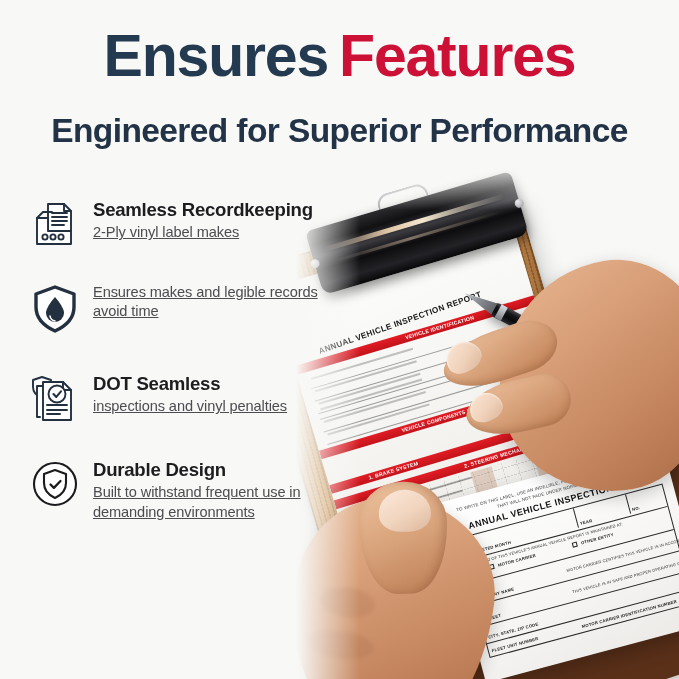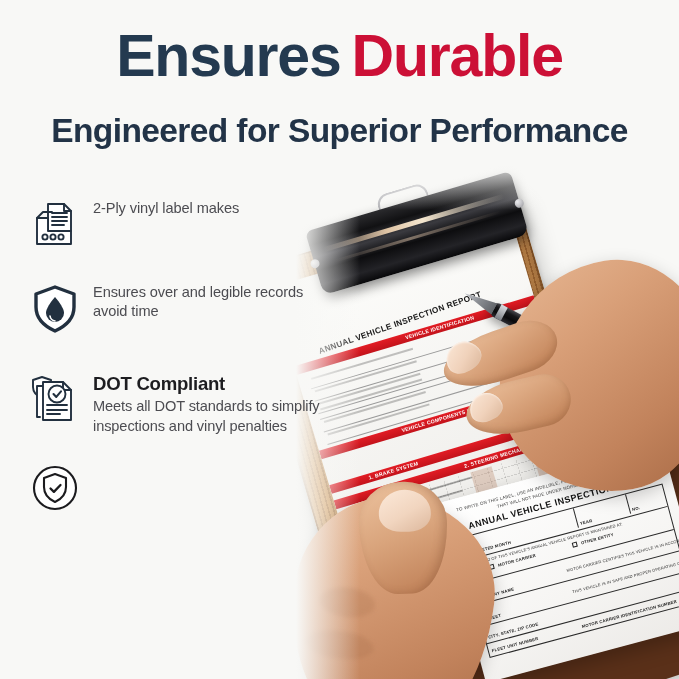--- a/index.html
+++ b/index.html
@@ -668,7 +668,7 @@
 
   <div class="headline-wrap">
     <div class="headline">
-      <span class="hl-a">Ensures</span><span class="hl-space"></span><span class="hl-b">Durable</span>
+      <span class="hl-a">Ensures</span><span class="hl-space"></span><span class="hl-b">Features</span>
     </div>
   </div>
 

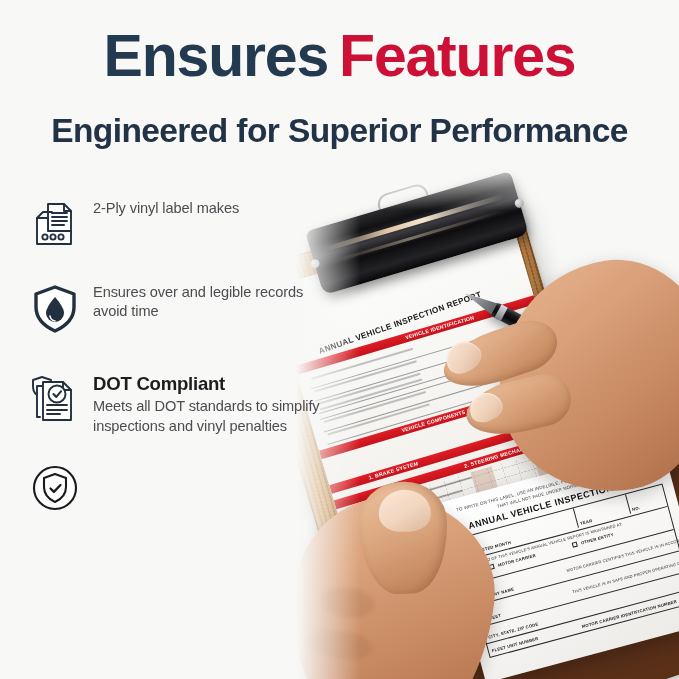--- a/index.html
+++ b/index.html
@@ -690,6 +690,7 @@
         </svg>
       </div>
       <div class="feature-text">
+        <div class="feature-title">Seamless Recordkeeping</div>
         <div class="feature-desc">
           <span class="l">2-Ply vinyl label makes</span>
         </div>

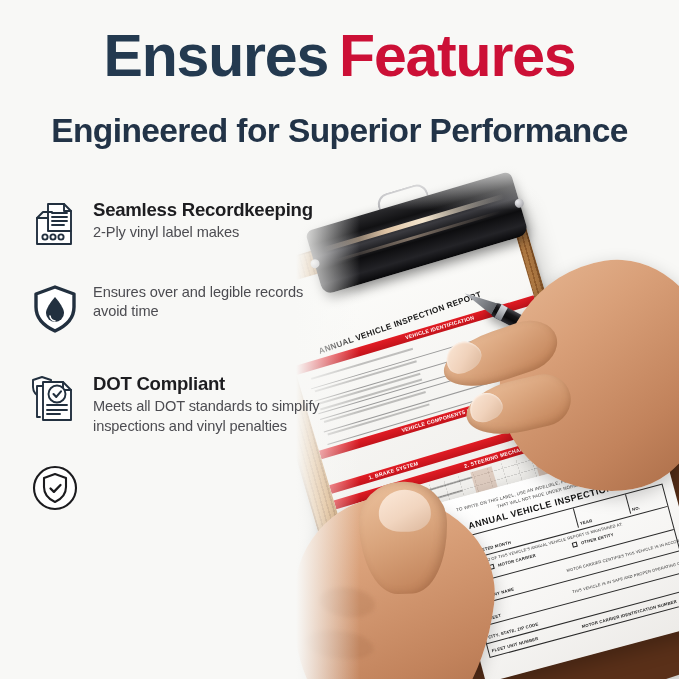--- a/index.html
+++ b/index.html
@@ -97,7 +97,7 @@
     line-height: 1.32;
     letter-spacing: -0.1px;
   }
-  .feature-desc .l { display: block; white-space: nowrap; }
+  .feature-desc .l { display: block; white-space: nowrap; text-decoration: underline; }
 
   
   .feature.f1 { margin-bottom: 22px; }

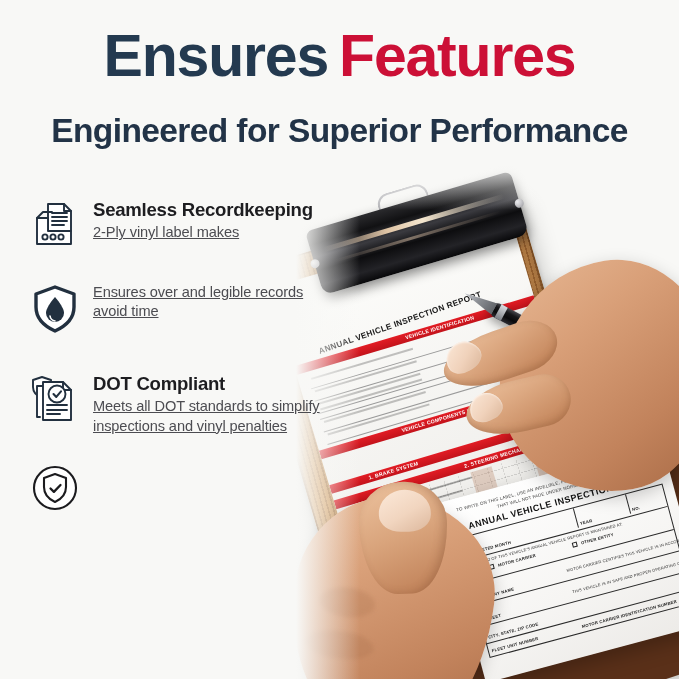--- a/index.html
+++ b/index.html
@@ -707,7 +707,7 @@
       </div>
       <div class="feature-text">
         <div class="feature-desc">
-          <span class="l">Ensures over and legible records</span>
+          <span class="l">Ensures makes and legible records</span>
           <span class="l">avoid time</span>
         </div>
       </div>

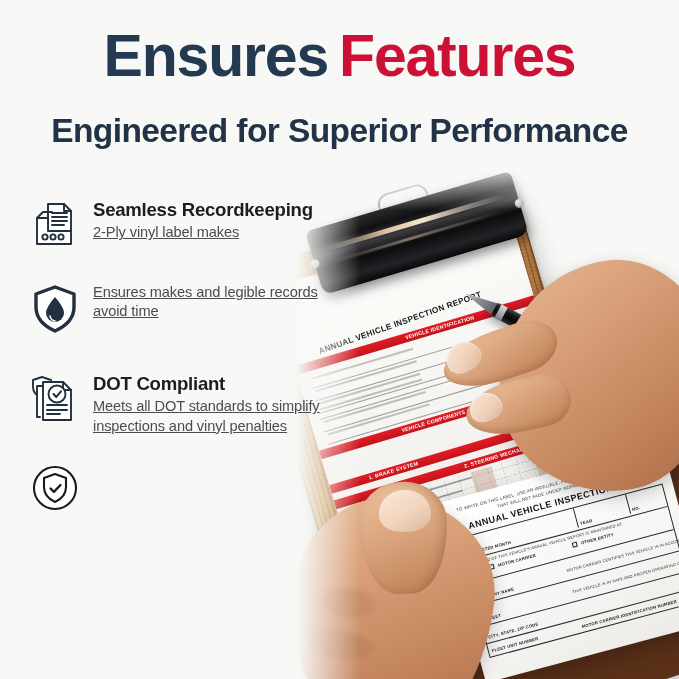--- a/index.html
+++ b/index.html
@@ -726,7 +726,7 @@
         </svg>
       </div>
       <div class="feature-text">
-        <div class="feature-title">DOT Compliant</div>
+        <div class="feature-title">DOT Seamless</div>
         <div class="feature-desc">
           <span class="l">Meets all DOT standards to simplify</span>
           <span class="l">inspections and vinyl penalties</span>

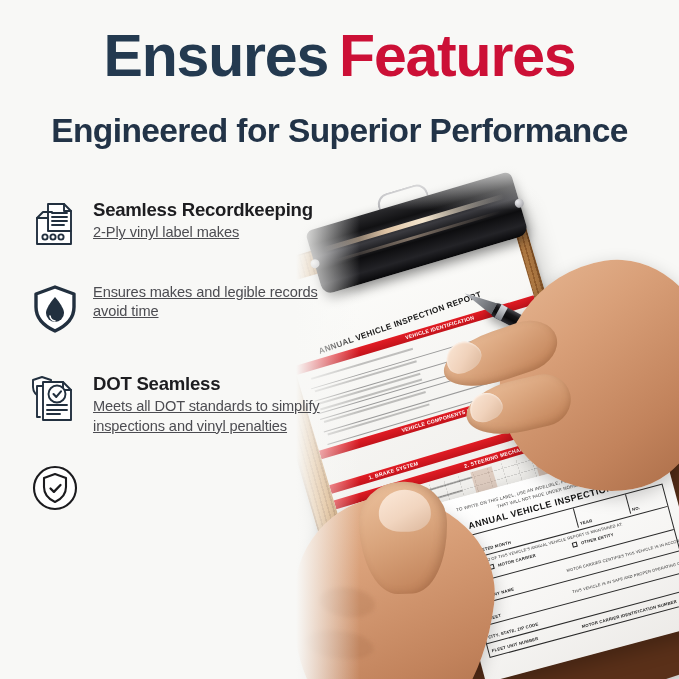--- a/index.html
+++ b/index.html
@@ -728,7 +728,6 @@
       <div class="feature-text">
         <div class="feature-title">DOT Seamless</div>
         <div class="feature-desc">
-          <span class="l">Meets all DOT standards to simplify</span>
           <span class="l">inspections and vinyl penalties</span>
         </div>
       </div>

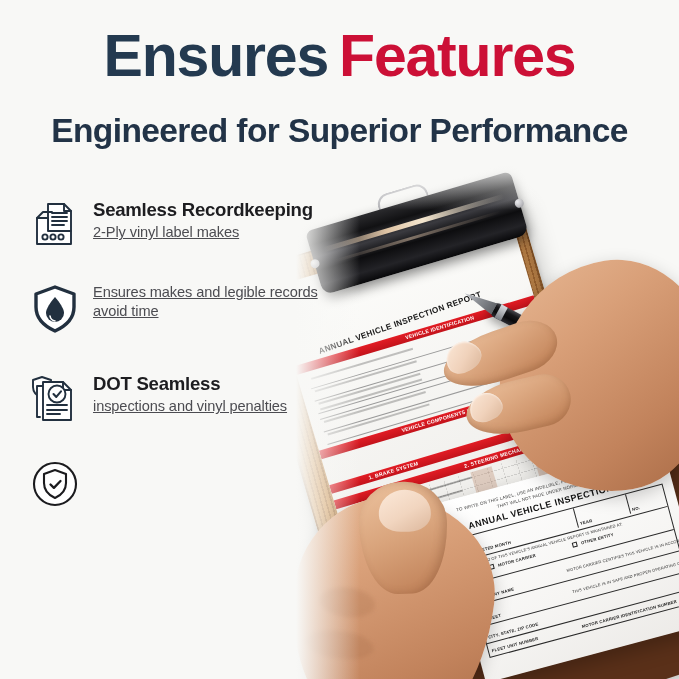--- a/index.html
+++ b/index.html
@@ -742,6 +742,7 @@
         </svg>
       </div>
       <div class="feature-text">
+        <div class="feature-title">Durable Design</div>
       </div>
     </div>
 

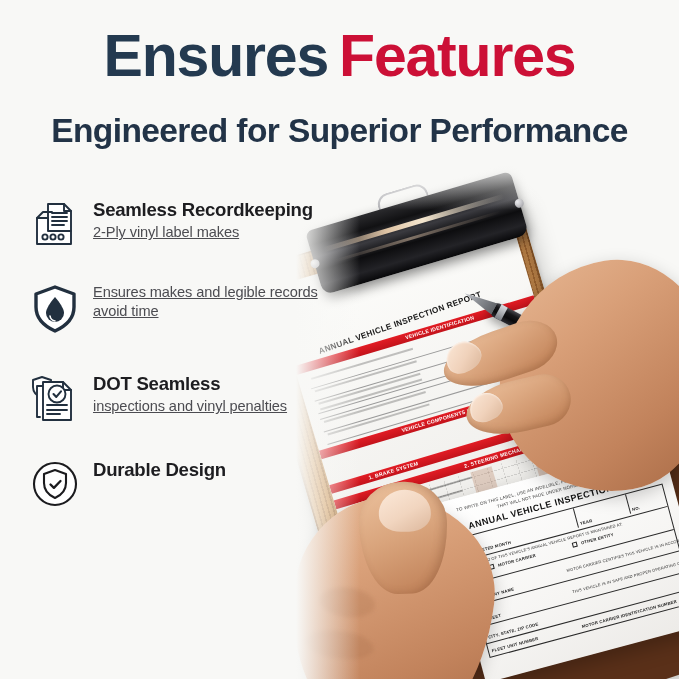--- a/index.html
+++ b/index.html
@@ -743,6 +743,10 @@
       </div>
       <div class="feature-text">
         <div class="feature-title">Durable Design</div>
+        <div class="feature-desc">
+          <span class="l">Built to withstand frequent use in</span>
+          <span class="l">demanding environments</span>
+        </div>
       </div>
     </div>
 

